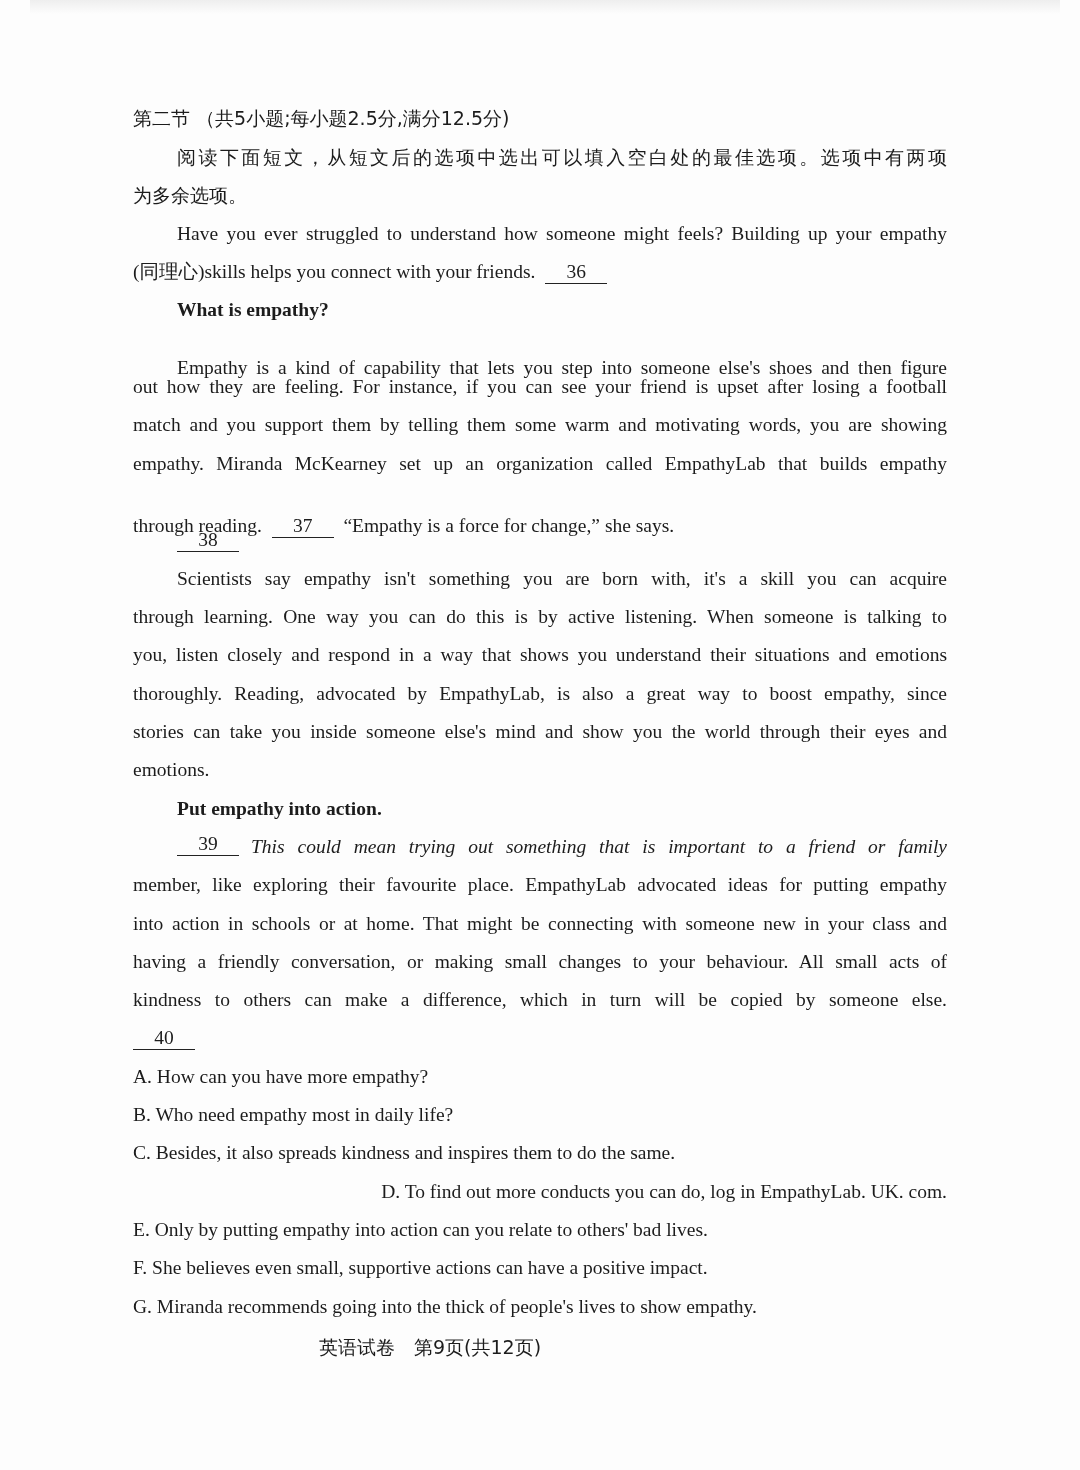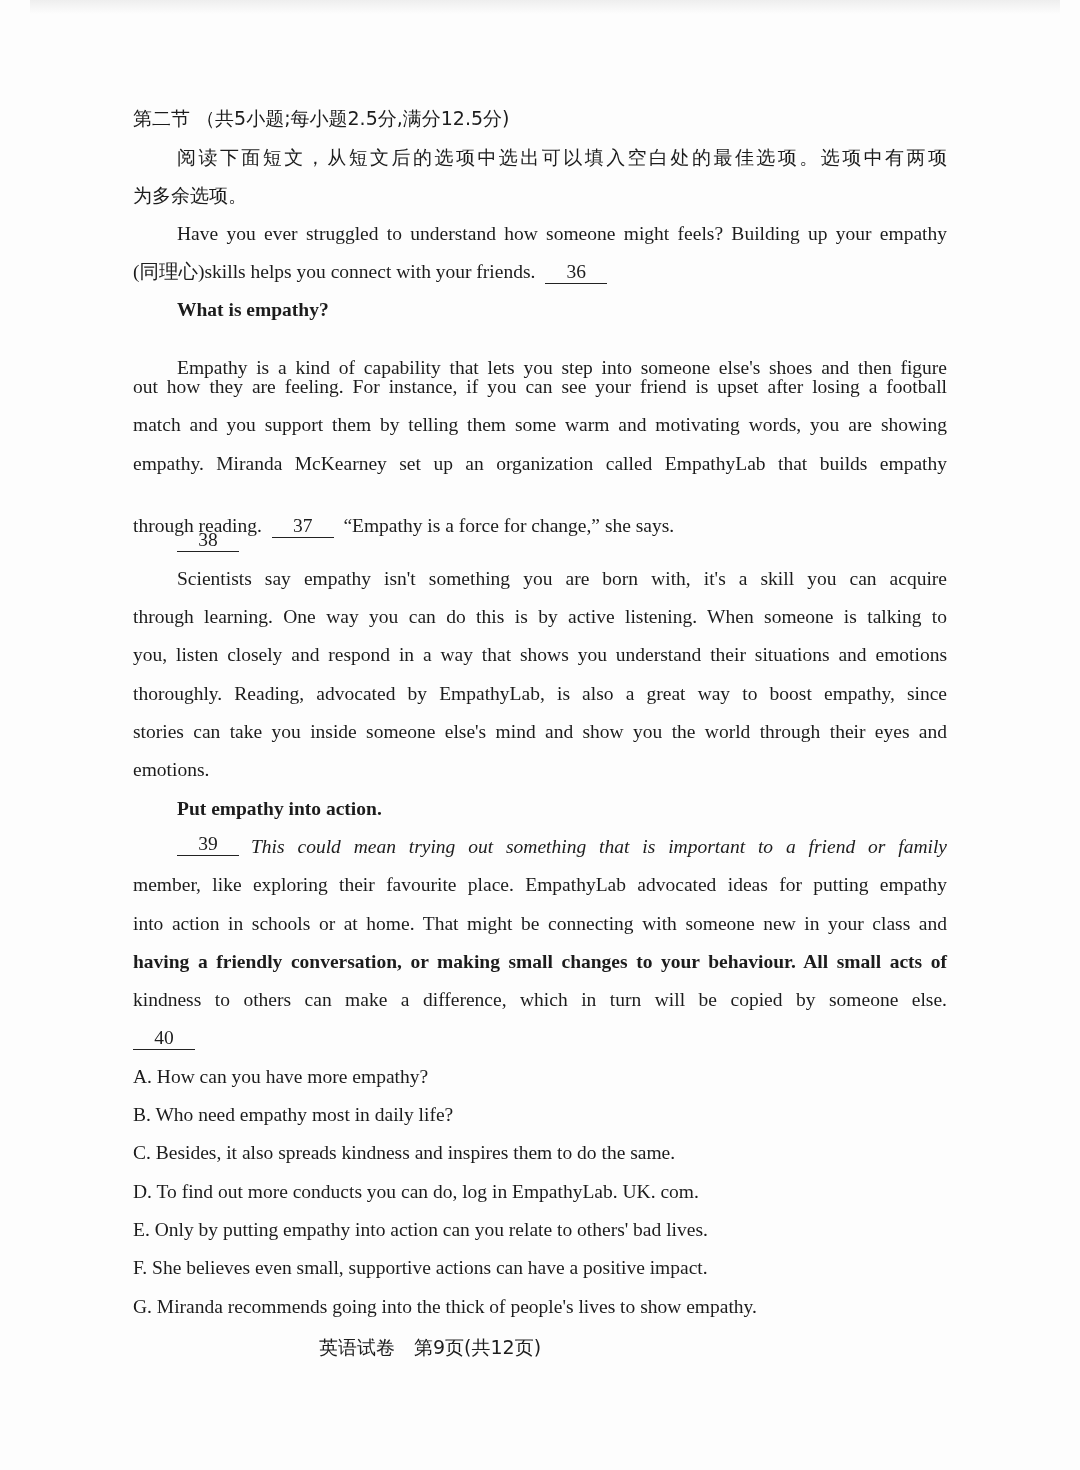--- a/index.html
+++ b/index.html
@@ -93,7 +93,7 @@
   </div>
   <div class="line justify" style="top:871px;">member, like exploring their favourite place. EmpathyLab advocated ideas for putting empathy</div>
   <div class="line justify" style="top:910px;">into action in schools or at home. That might be connecting with someone new in your class and</div>
-  <div class="line justify" style="top:948px;font-weight:bold;">having a friendly conversation, or making small changes to your behaviour. All small acts of</div>
+  <div class="line justify" style="top:948px;">having a friendly conversation, or making small changes to your behaviour. All small acts of</div>
   <div class="line justify" style="top:986px;">kindness to others can make a difference, which in turn will be copied by someone else.</div>
 
   <div class="line" style="top:1024px;">

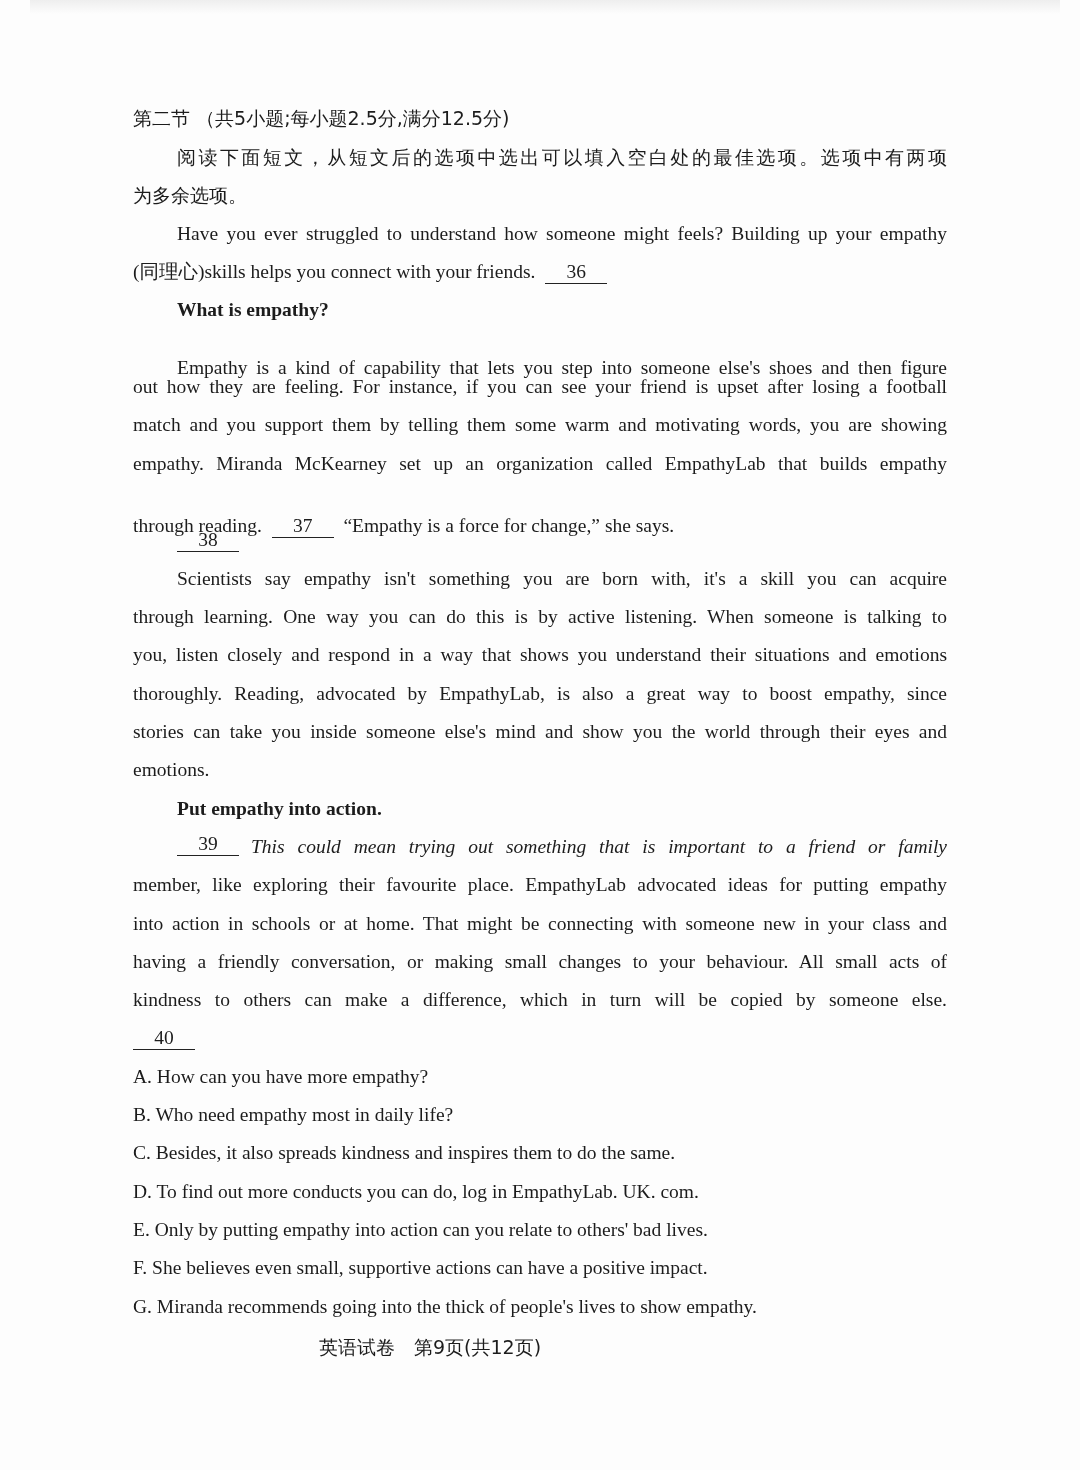--- a/index.html
+++ b/index.html
@@ -103,7 +103,7 @@
   <div class="line" style="top:1063px;">A. How can you have more empathy?</div>
   <div class="line" style="top:1101px;">B. Who need empathy most in daily life?</div>
   <div class="line" style="top:1139px;">C. Besides, it also spreads kindness and inspires them to do the same.</div>
-  <div class="line" style="top:1178px;">D. To find out more conducts you can do, log in EmpathyLab. UK. com.</div>
+  <div class="line" style="top:1178px;text-align:right;">D. To find out more conducts you can do, log in EmpathyLab. UK. com.</div>
   <div class="line" style="top:1216px;">E. Only by putting empathy into action can you relate to others' bad lives.</div>
   <div class="line" style="top:1254px;">F. She believes even small, supportive actions can have a positive impact.</div>
   <div class="line" style="top:1293px;">G. Miranda recommends going into the thick of people's lives to show empathy.</div>

